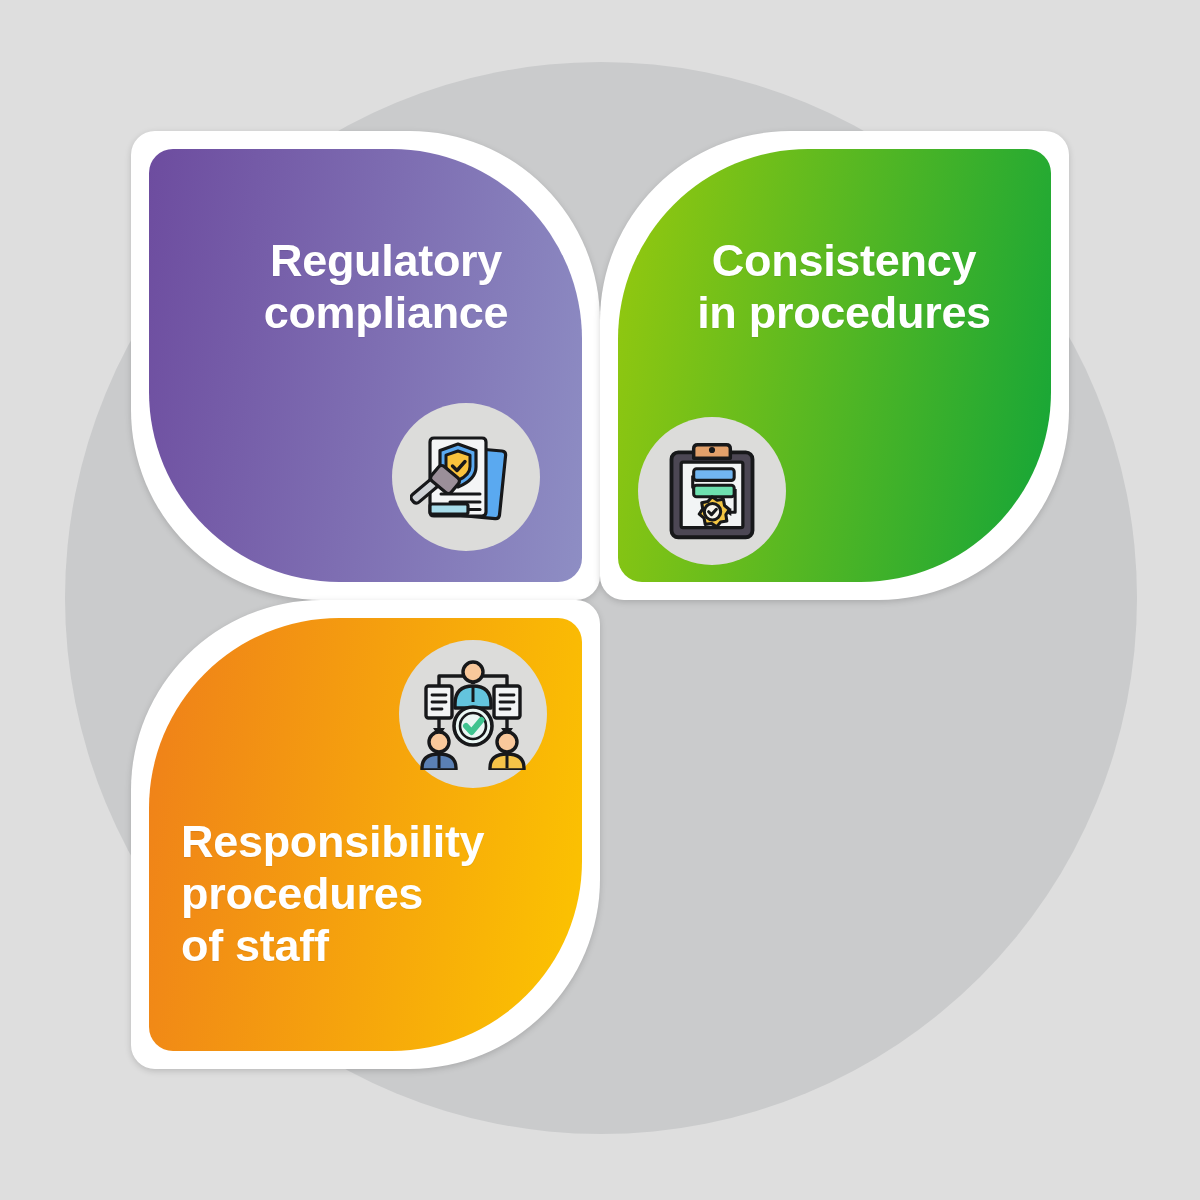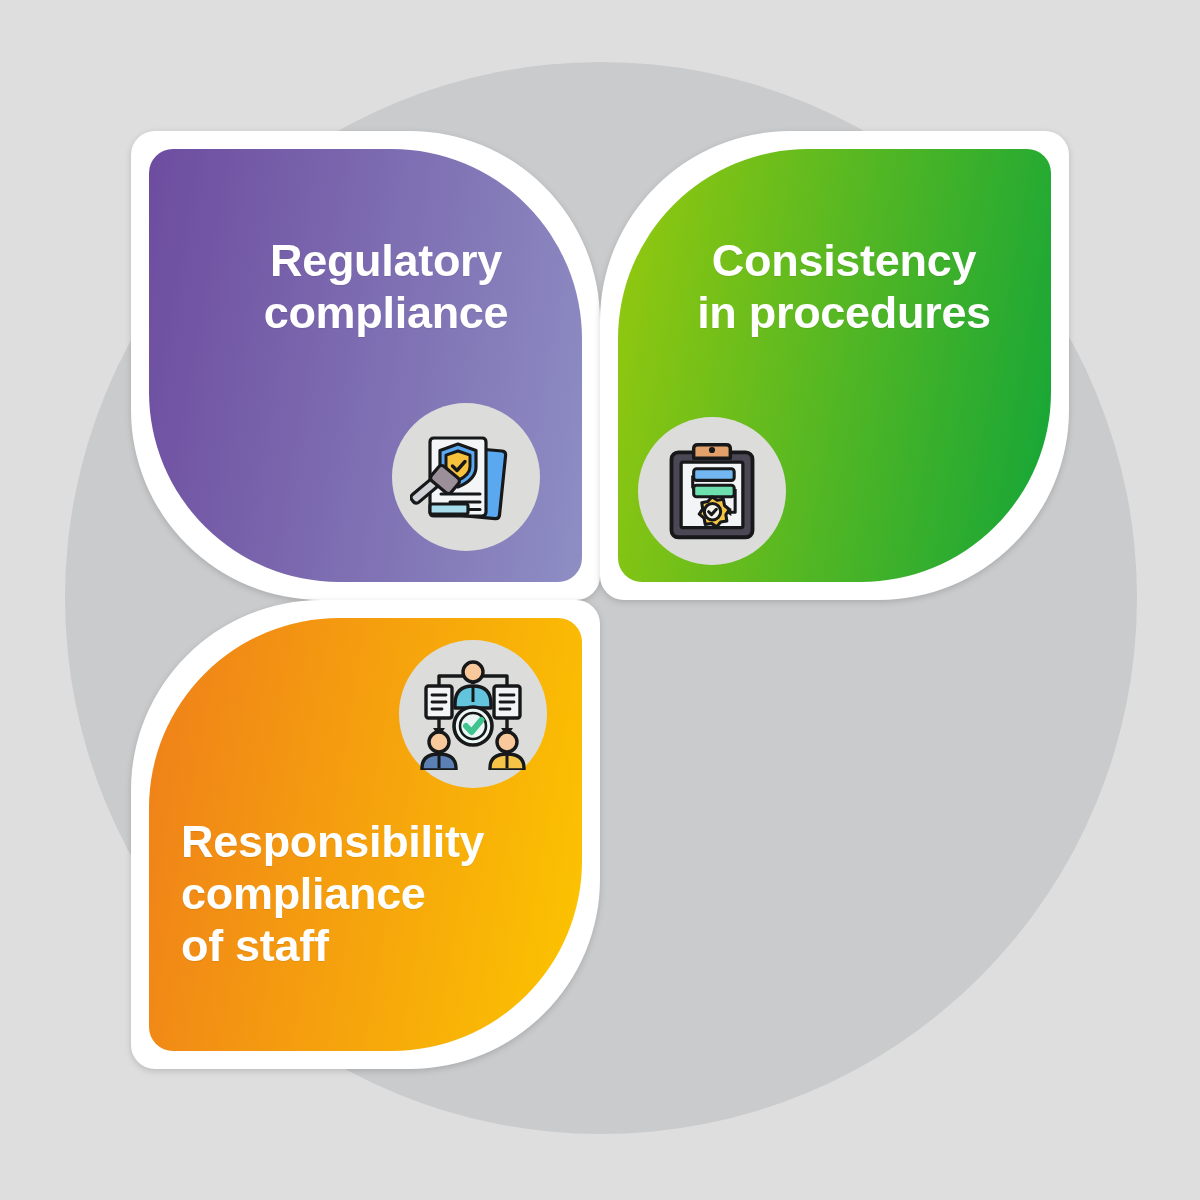--- a/index.html
+++ b/index.html
@@ -196,7 +196,7 @@
       <div class="card-face" id="face-bl" style="background: linear-gradient(100deg, rgb(239, 127, 26) 0%, rgb(252, 197, 0) 100%);">
 
         <div class="card-title" style="color: rgb(255, 255, 255);">Responsibility
-compliance
+procedures
 of staff</div>
 
         <div class="icon-bubble" style="background: rgb(220, 220, 218);">

